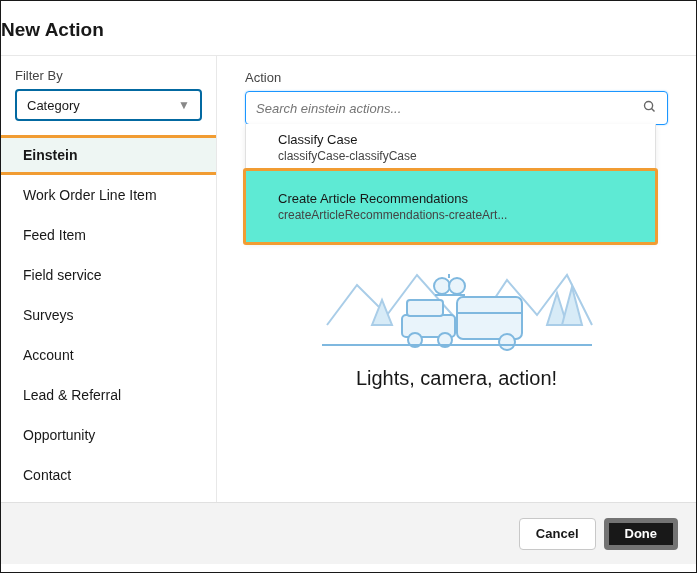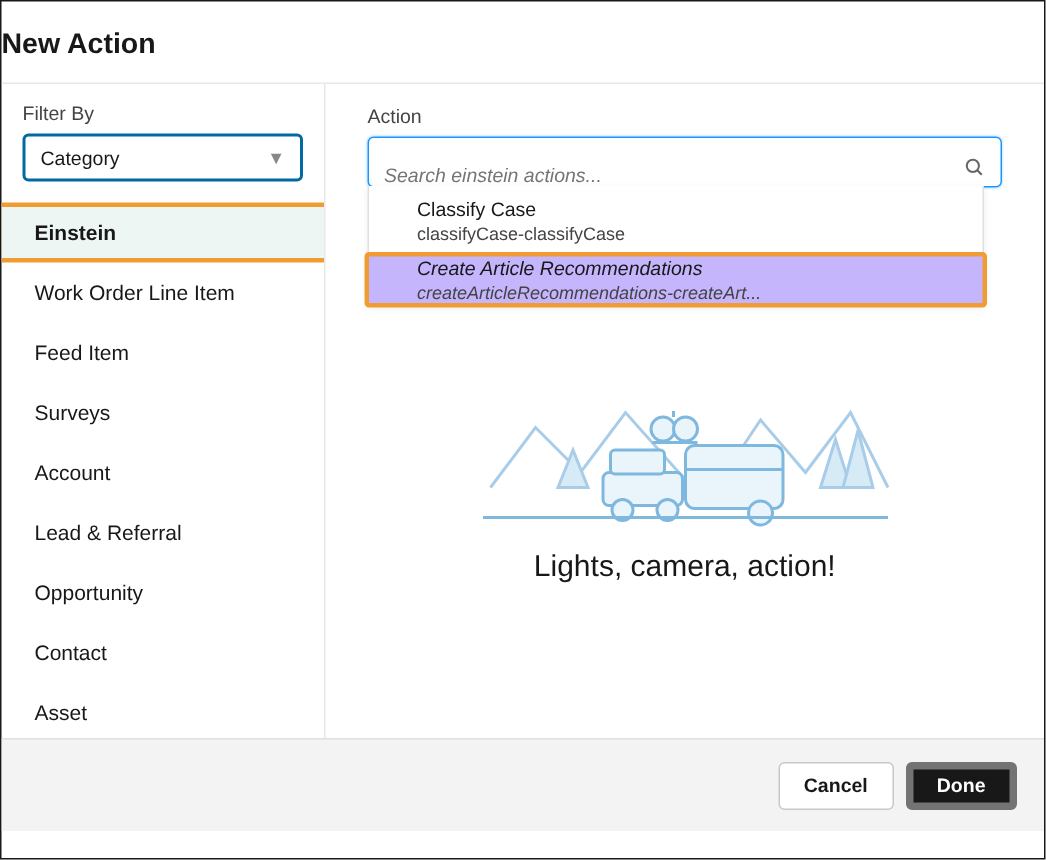--- a/index.html
+++ b/index.html
@@ -90,7 +90,7 @@
       border-radius: 4px;
       height: 34px;
       display: flex;
-      align-items: flex-end;
+      align-items: center;
       padding: 0 10px;
       box-shadow: 0 0 2px rgba(27,150,255,0.4);
     }

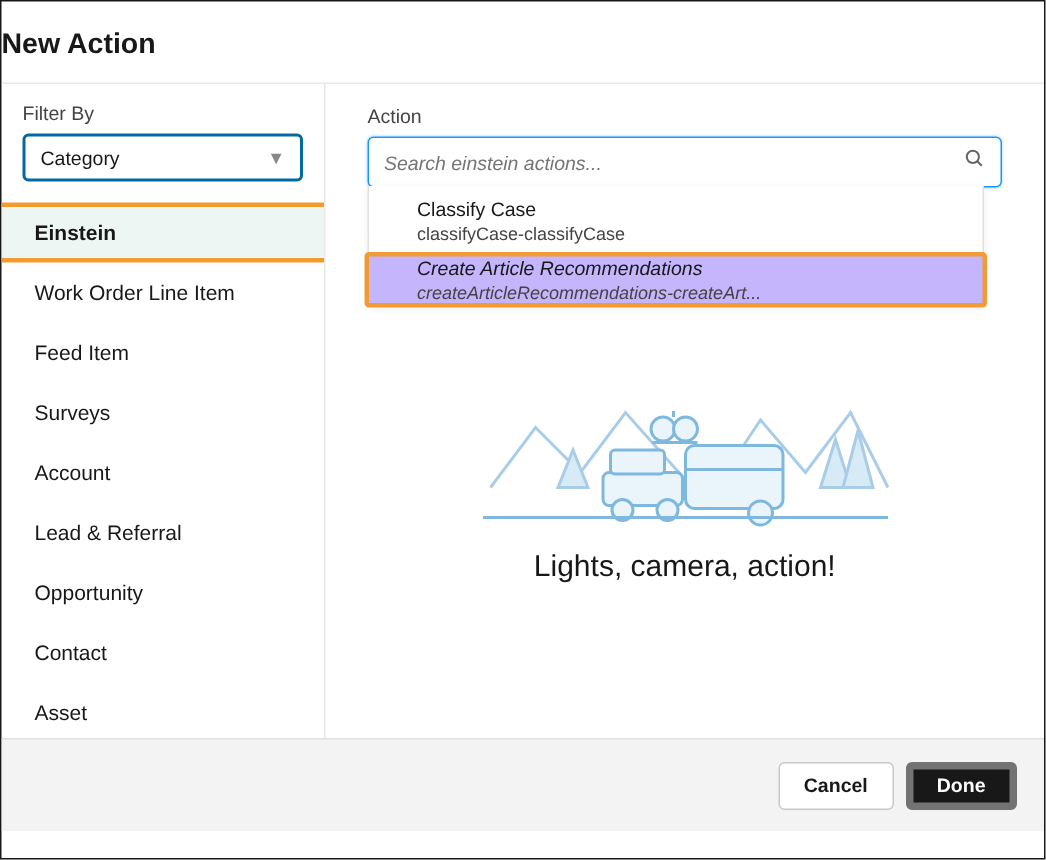--- a/index.html
+++ b/index.html
@@ -128,12 +128,11 @@
       margin-top: 2px;
     }
     .dd-item.hot {
-      background: #c4b5fd;
+      background: #5eead4;
       border: 3px solid #f19c32;
       border-radius: 3px;
       margin: -3px;
-      padding: 0 32px;
-      font-style: italic;
+      padding: 20px 32px;
     }
     .empty {
       text-align: center;

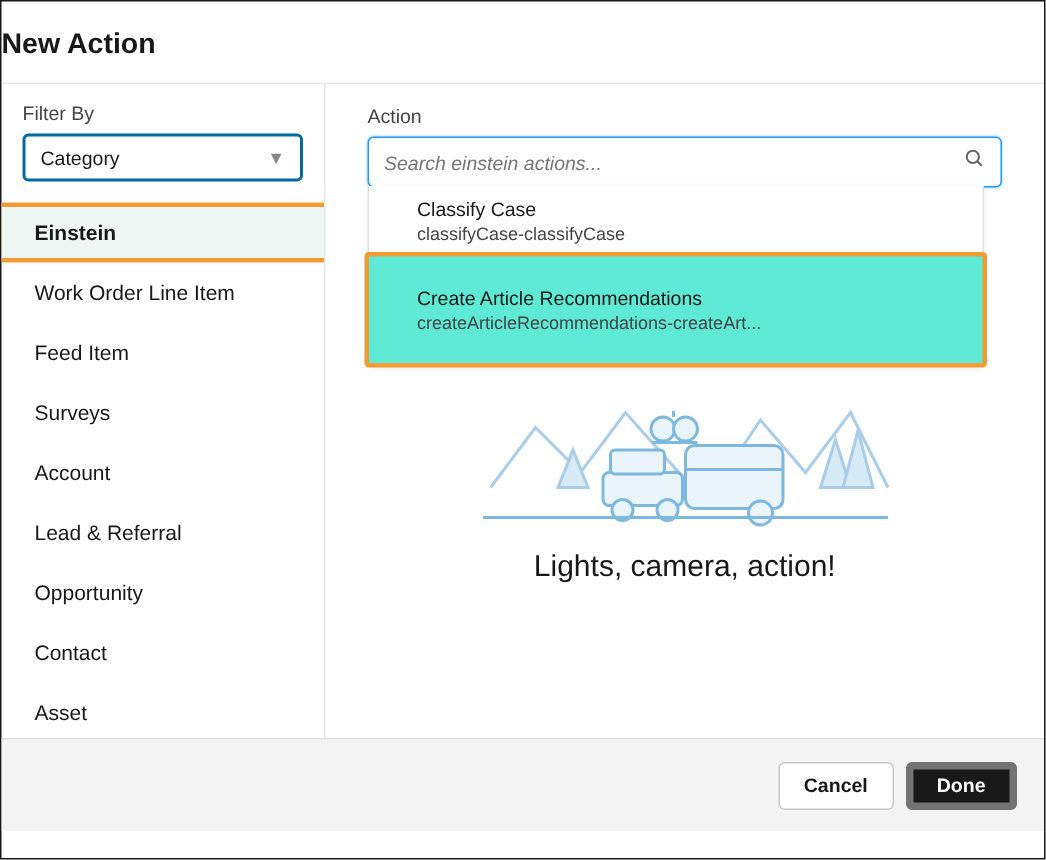--- a/index.html
+++ b/index.html
@@ -207,6 +207,7 @@
       <li class="cat-item active"><span>Einstein</span></li>
       <li class="cat-item"><span>Work Order Line Item</span></li>
       <li class="cat-item"><span>Feed Item</span></li>
+      <li class="cat-item"><span>Field service</span></li>
       <li class="cat-item"><span>Surveys</span></li>
       <li class="cat-item"><span>Account</span></li>
       <li class="cat-item"><span>Lead &amp; Referral</span></li>

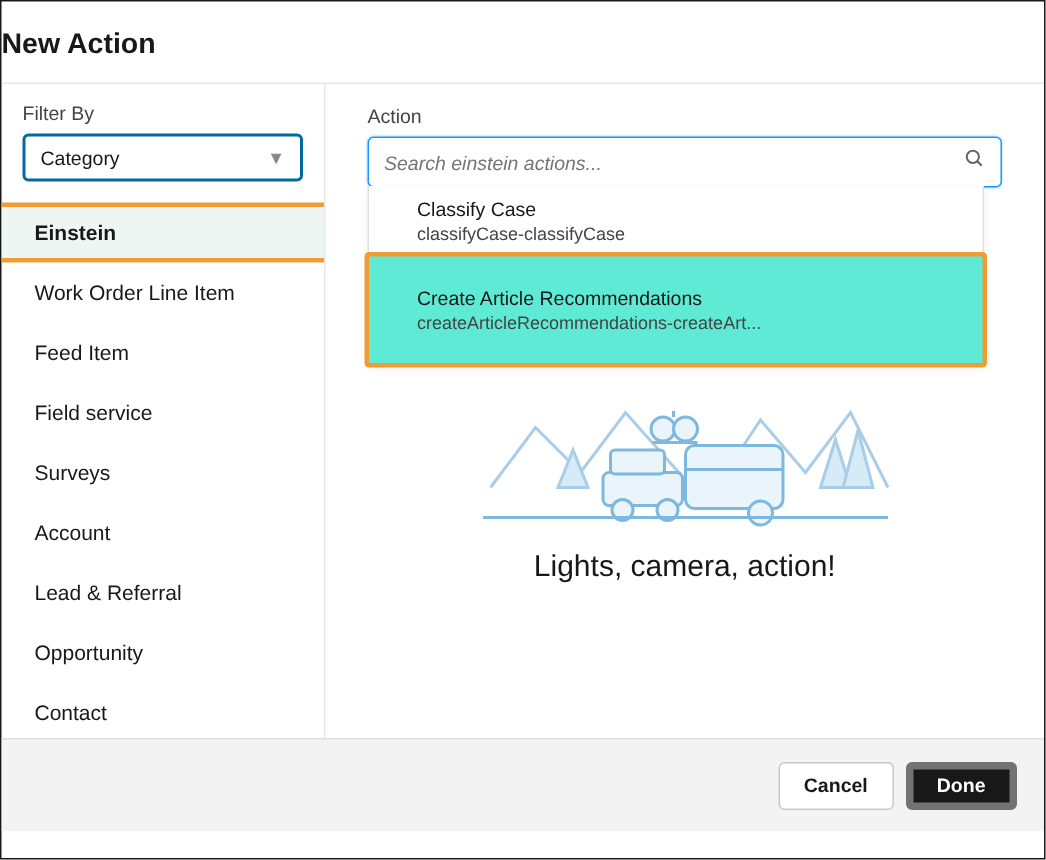--- a/index.html
+++ b/index.html
@@ -154,7 +154,7 @@
     }
     .footer {
       position: absolute;
-      bottom: 18px;
+      bottom: 8px;
       left: 0;
       right: 0;
       height: 62px;

